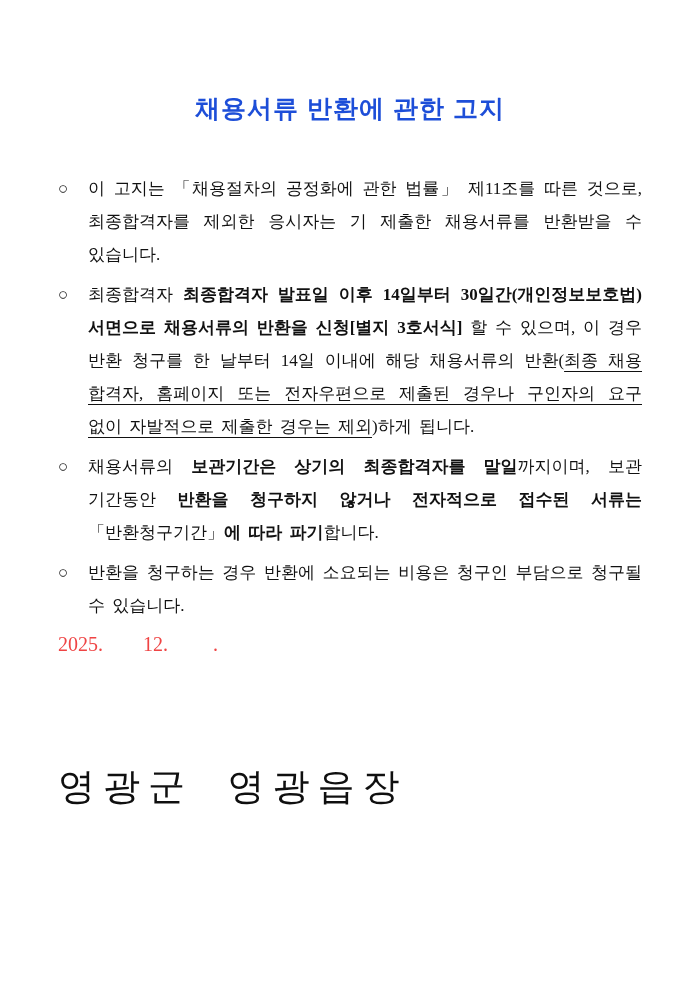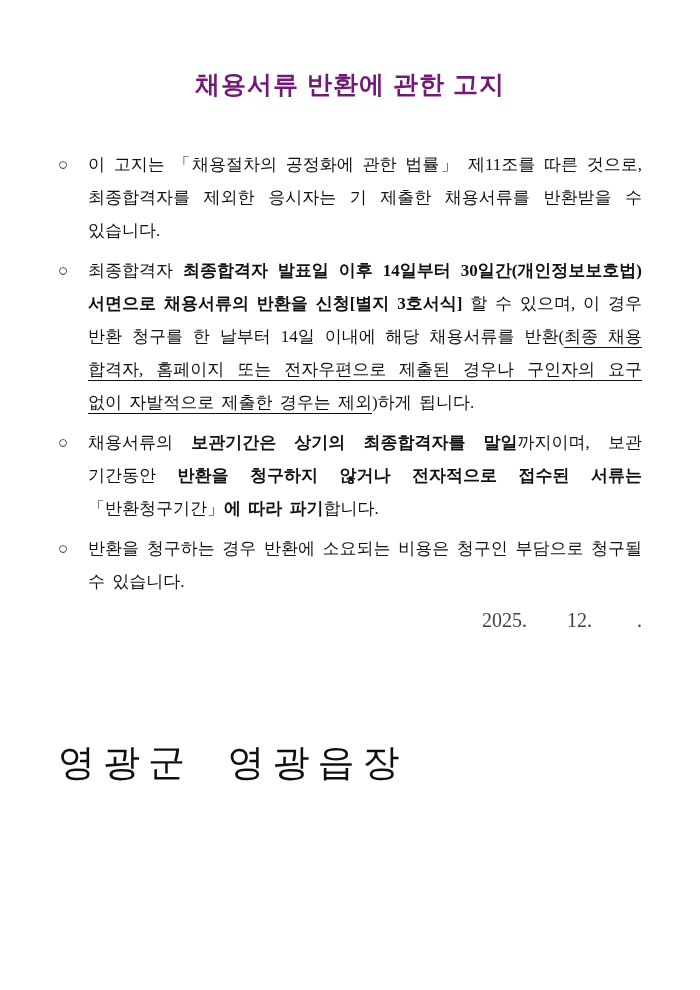--- a/index.html
+++ b/index.html
@@ -20,13 +20,13 @@
     padding: 0 58px;
   }
   .doc-title {
-    margin: 68px 0 0 0;
+    margin: 92px 0 0 0;
     text-align: center;
     font-family: "Liberation Sans", "DejaVu Sans", sans-serif;
     font-weight: 800;
     font-size: 25px;
     letter-spacing: 1px;
-    color: #701a75;
+    color: #1d4ed8;
   }
   .paragraphs {
     margin-top: 47px;

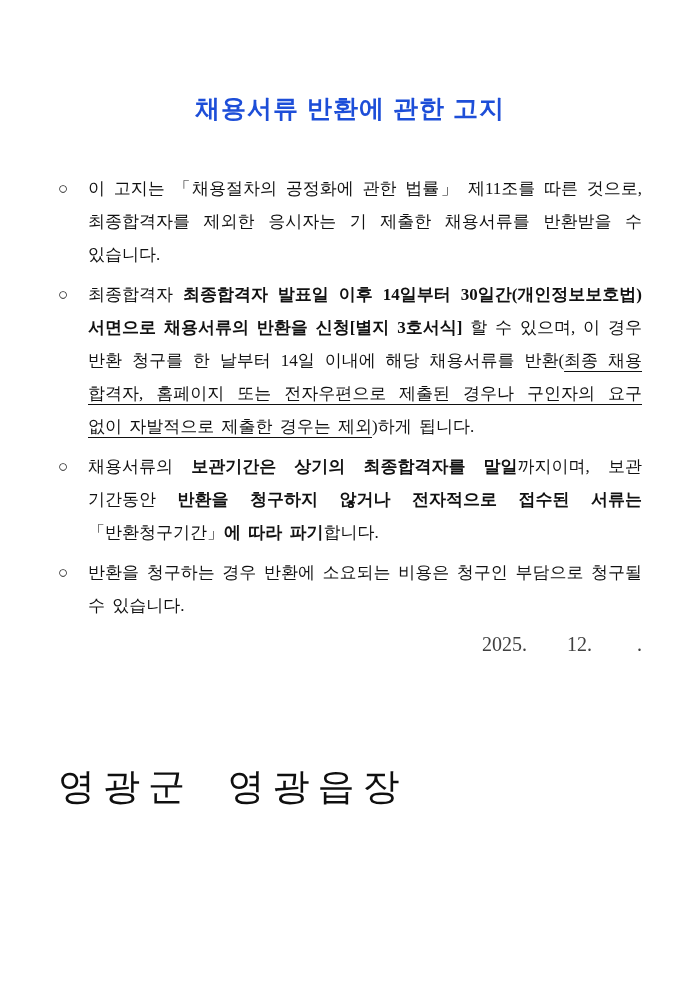--- a/index.html
+++ b/index.html
@@ -88,7 +88,7 @@
       </div>
       <div class="para">
         <span class="para-marker">○</span>
-        <div class="para-text"><span>최종합격자 </span><span class="run-bold">최종합격자 발표일 이후 14일부터 30일간(개인정보보호법) 서면으로 채용서류의 반환을 신청[별지 3호서식]</span><span> 할 수 있으며, 이 경우 반환 청구를 한 날부터 14일 이내에 해당 채용서류를 반환(</span><span class="run-underline">최종 채용 합격자, 홈페이지 또는 전자우편으로 제출된 경우나 구인자의 요구 없이 자발적으로 제출한 경우는 제외</span><span>)하게 됩니다.</span></div>
+        <div class="para-text"><span>최종합격자 </span><span class="run-bold">최종합격자 발표일 이후 14일부터 30일간(개인정보보호법) 서면으로 채용서류의 반환을 신청[별지 3호서식]</span><span> 할 수 있으며, 이 경우 반환 청구를 한 날부터 14일 이내에 해당 채용서류의 반환(</span><span class="run-underline">최종 채용 합격자, 홈페이지 또는 전자우편으로 제출된 경우나 구인자의 요구 없이 자발적으로 제출한 경우는 제외</span><span>)하게 됩니다.</span></div>
       </div>
       <div class="para">
         <span class="para-marker">○</span>

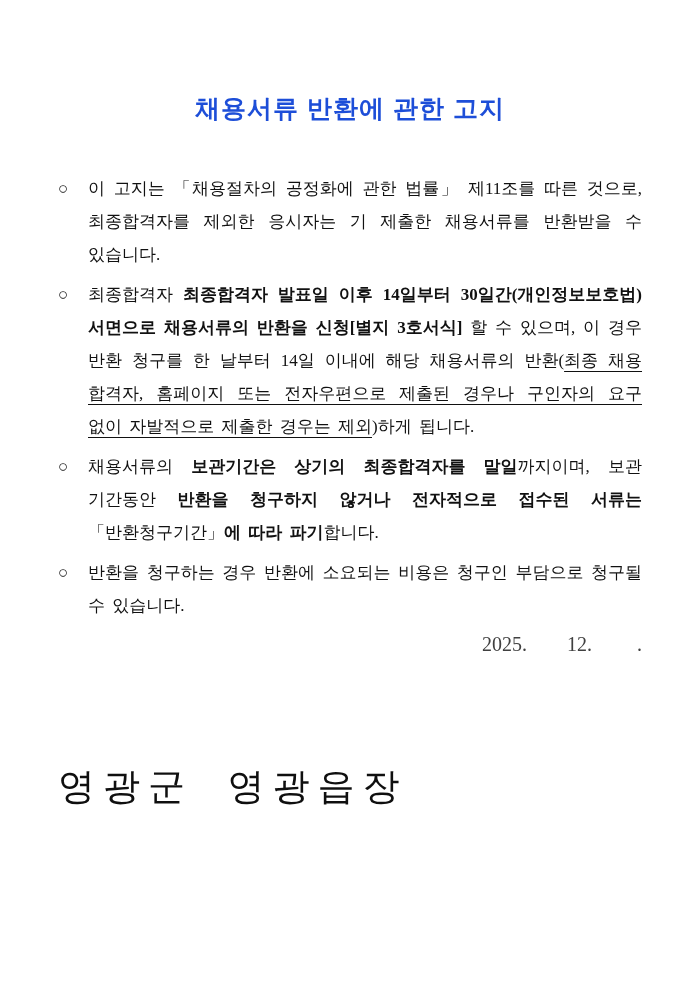--- a/index.html
+++ b/index.html
@@ -58,11 +58,11 @@
     text-underline-offset: 5px;
   }
   .date-line {
-    text-align: right;
+    text-align: left;
     font-size: 20px;
     line-height: 30px;
     white-space: pre;
-    color: #404040;
+    color: #ef4444;
   }
   .signature {
     margin-top: 106px;

